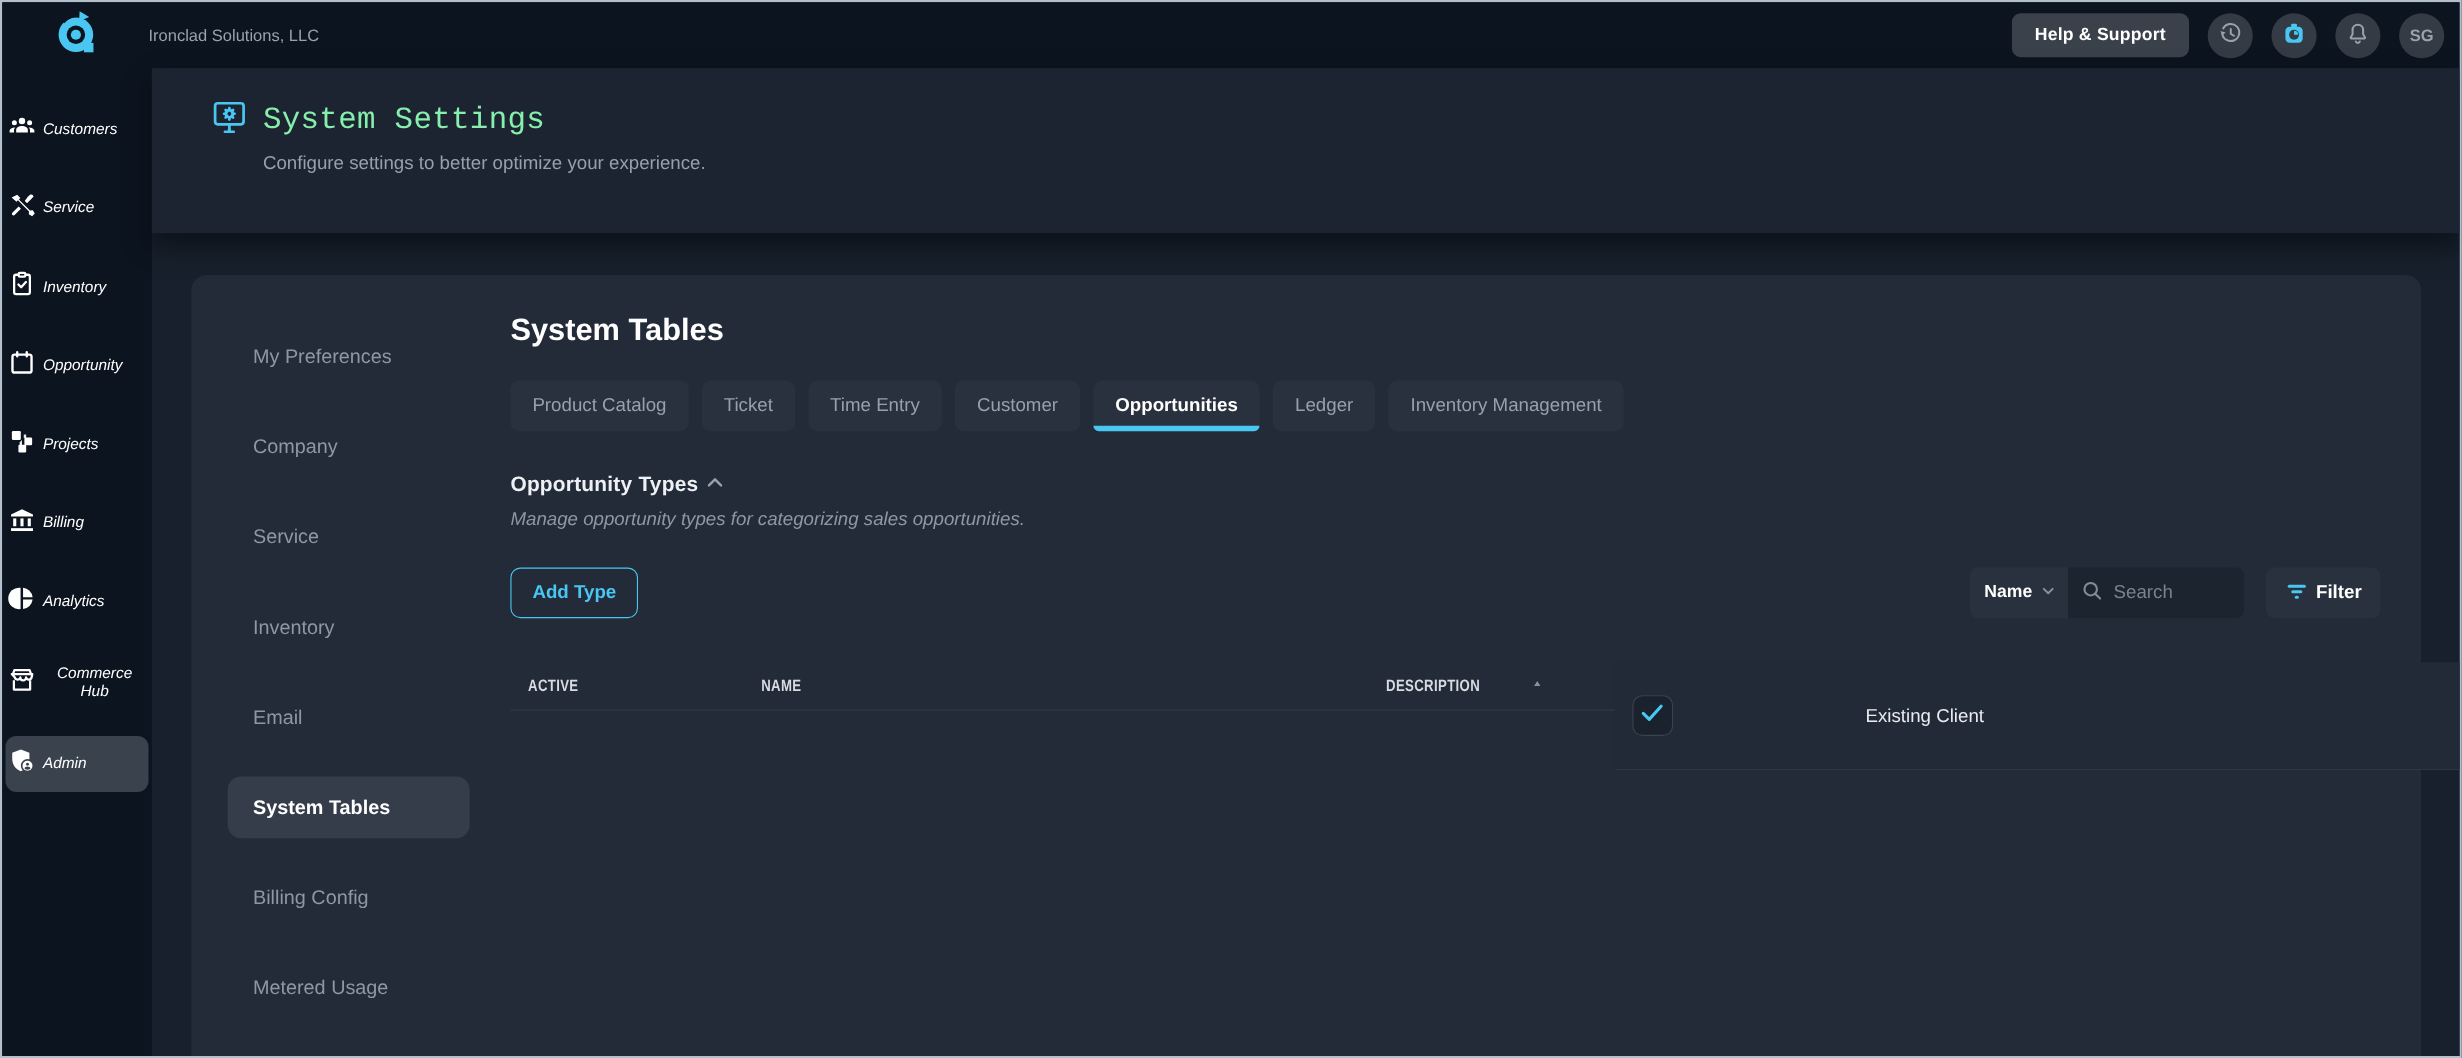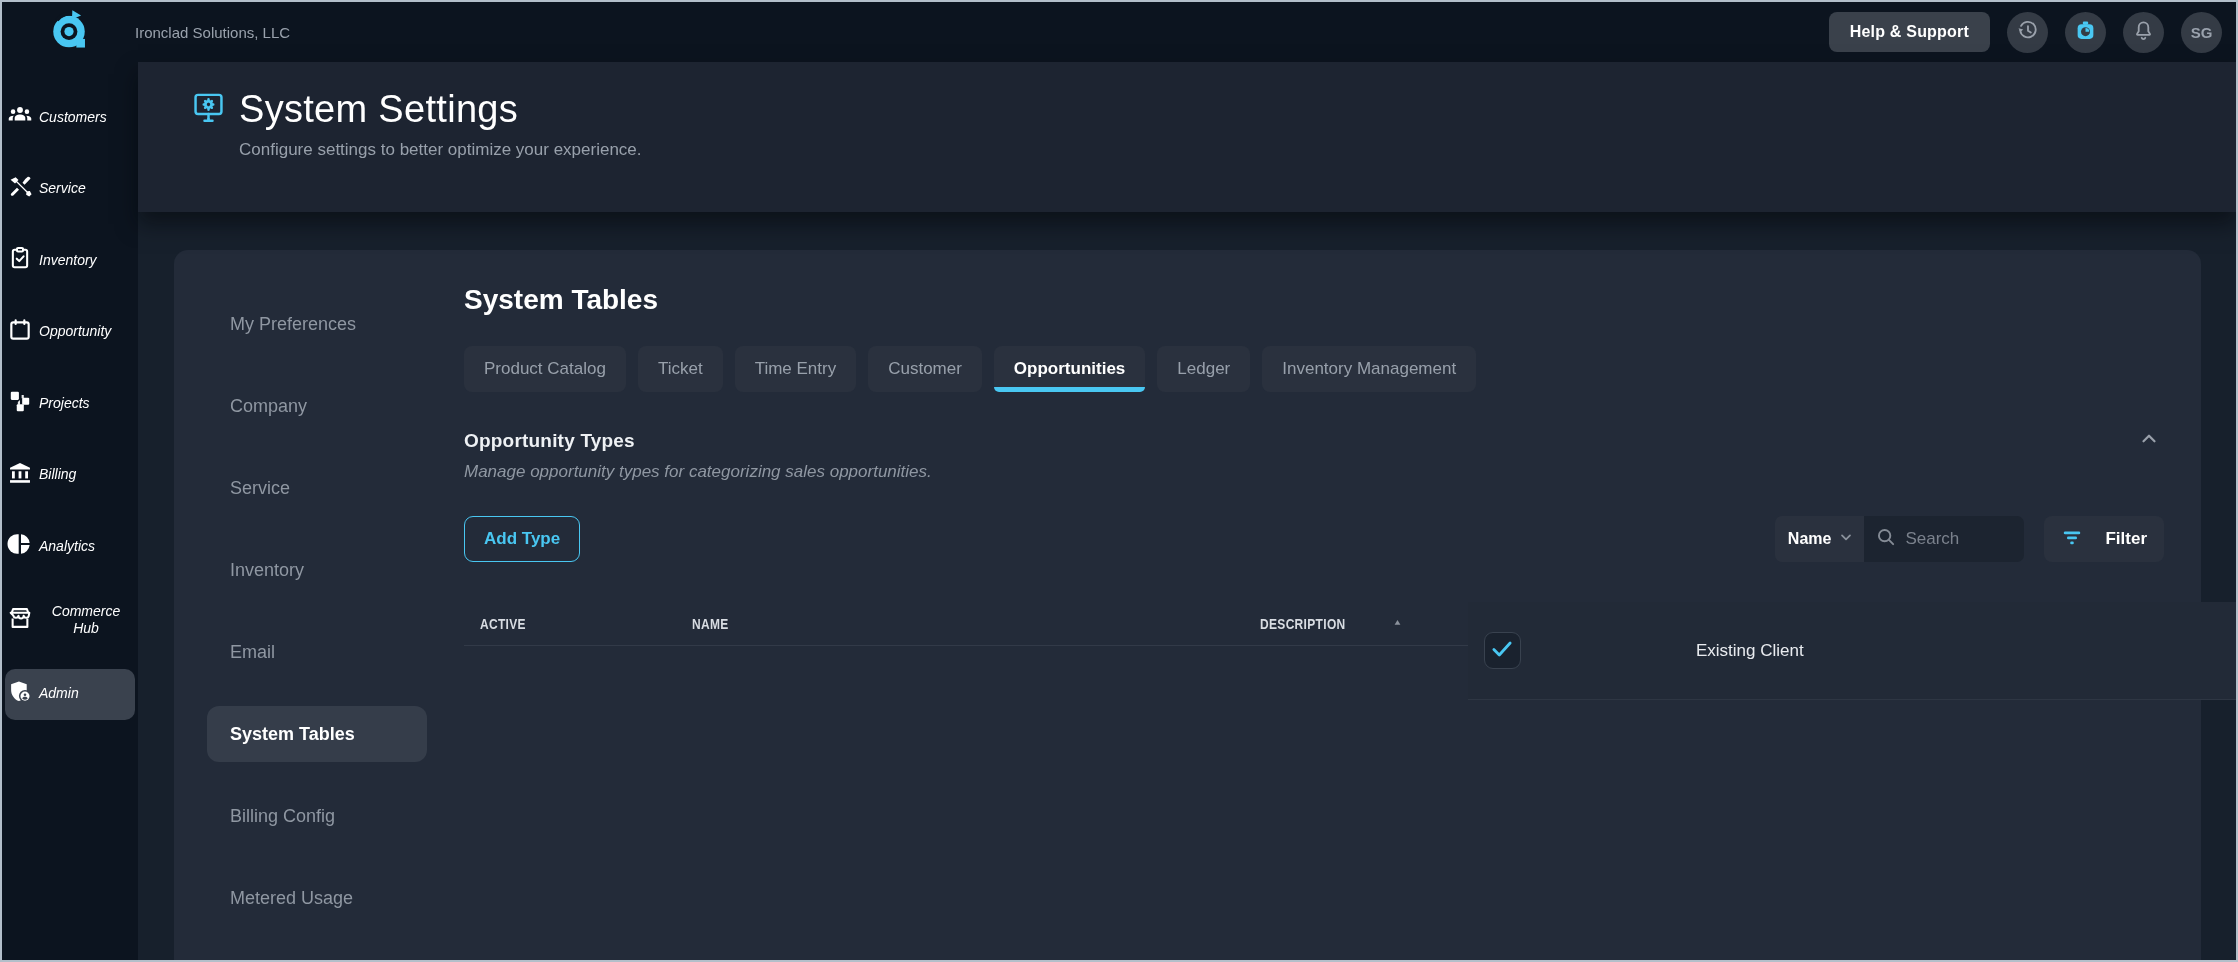--- a/index.html
+++ b/index.html
@@ -37,7 +37,7 @@
   .page-header { height: 150px; background: #1d2431; box-shadow: 0 12px 20px rgba(4,7,11,.55); padding: 26px 0 0 52px; position: relative; z-index: 2; flex-shrink: 0; }
   .ph-row { display: flex; align-items: center; gap: 12px; }
   .ph-icon { width: 37px; height: 37px; }
-  .page-title { color: #ffffff; font-size: 38px; font-weight: 400; letter-spacing: .3px; }
+  .page-title { color: #86efac; font-size: 28px; font-weight: 400; letter-spacing: .3px; font-family: Liberation Mono, monospace; }
   .page-sub { color: #98a0ab; font-size: 17px; margin: 9px 0 0 49px; }
 
   

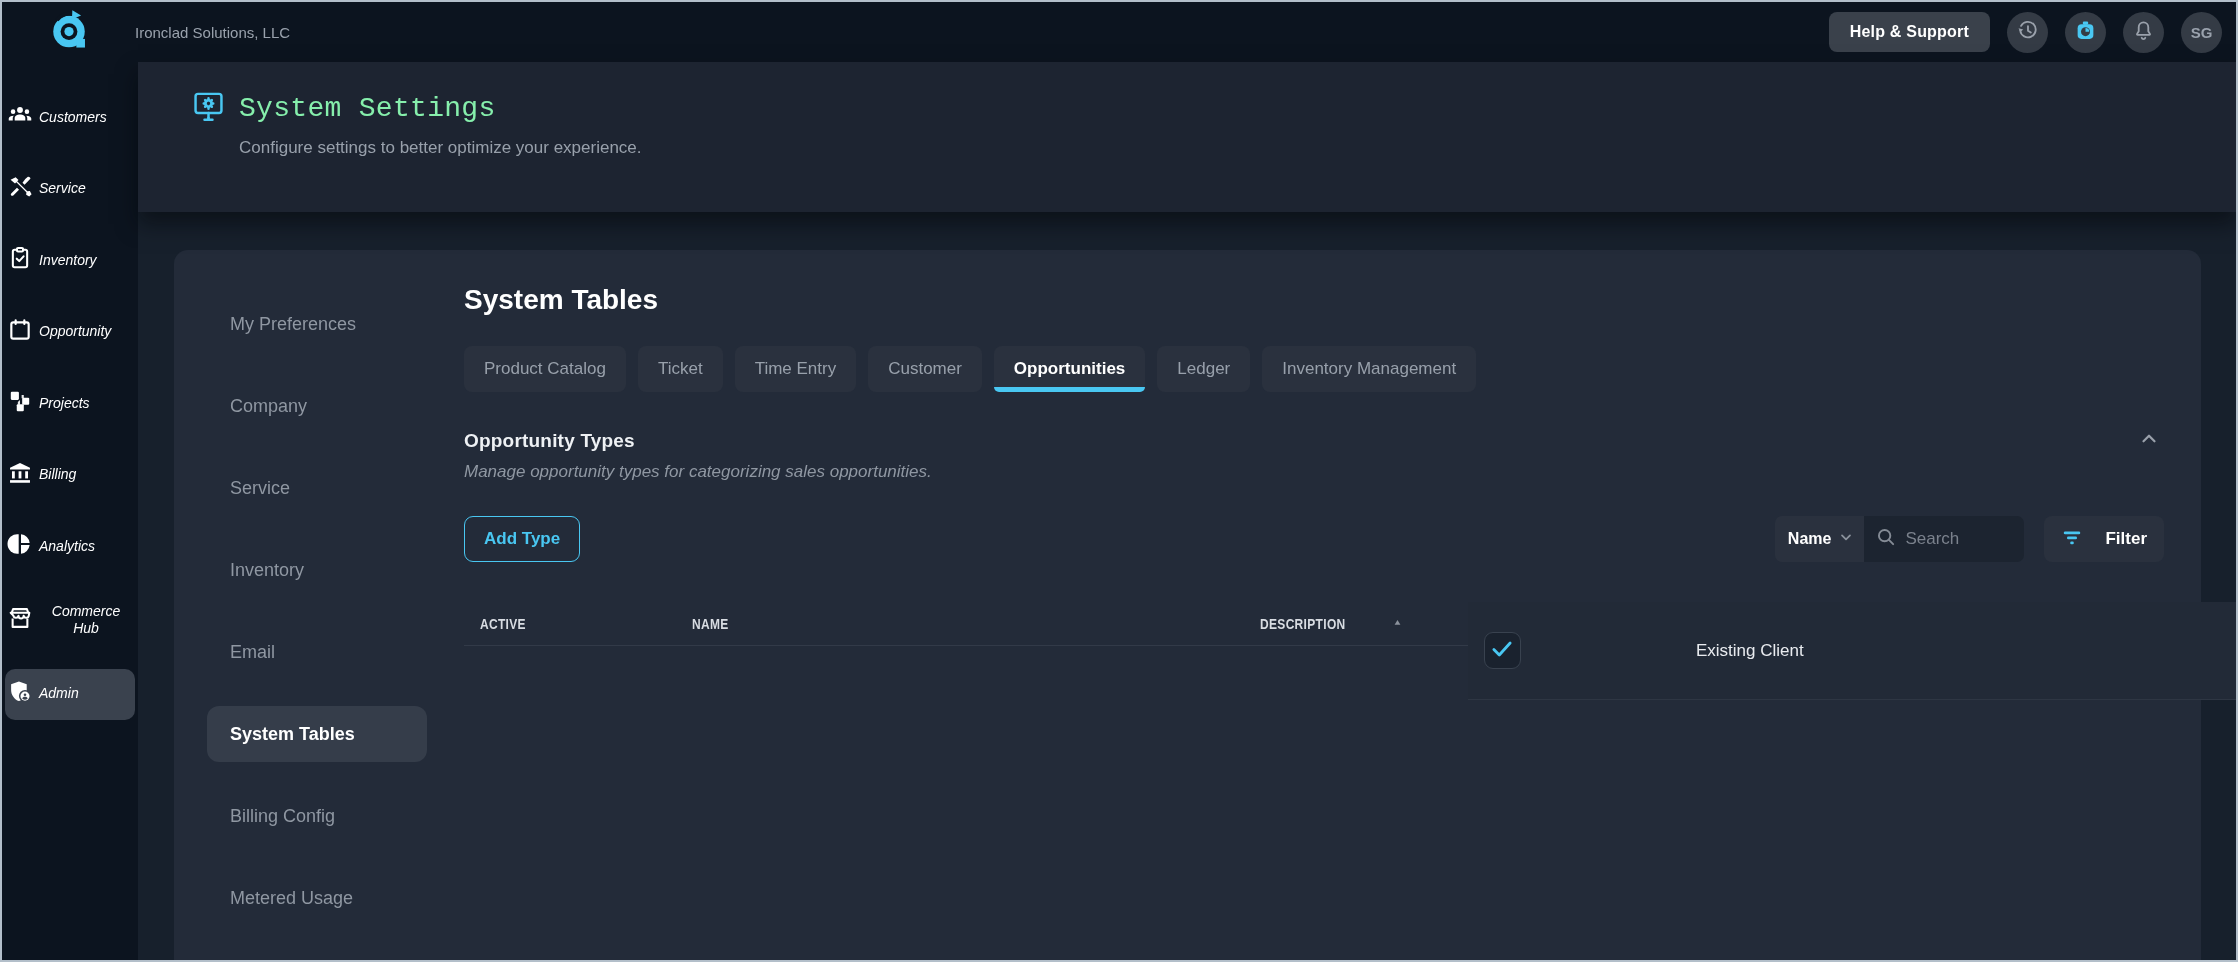--- a/index.html
+++ b/index.html
@@ -55,7 +55,7 @@
   .tab.active { color: #fff; font-weight: bold; }
   .tab.active::after { content: ""; position: absolute; left: 0; right: 0; bottom: 0; height: 5px; background: #49c7f2; border-radius: 0 0 8px 8px; }
 
-  .section-head { margin-top: 36px; display: flex; justify-content: space-between; align-items: center; }
+  .section-head { margin-top: 36px; display: flex; align-items: center; }
   .section-title { color: #eef1f4; font-size: 19px; font-weight: bold; letter-spacing: .2px; }
   .collapse-btn { background: none; border: none; padding: 0 4px; }
   .section-desc { margin-top: 9px; color: #8f97a2; font-size: 17px; font-style: italic; }

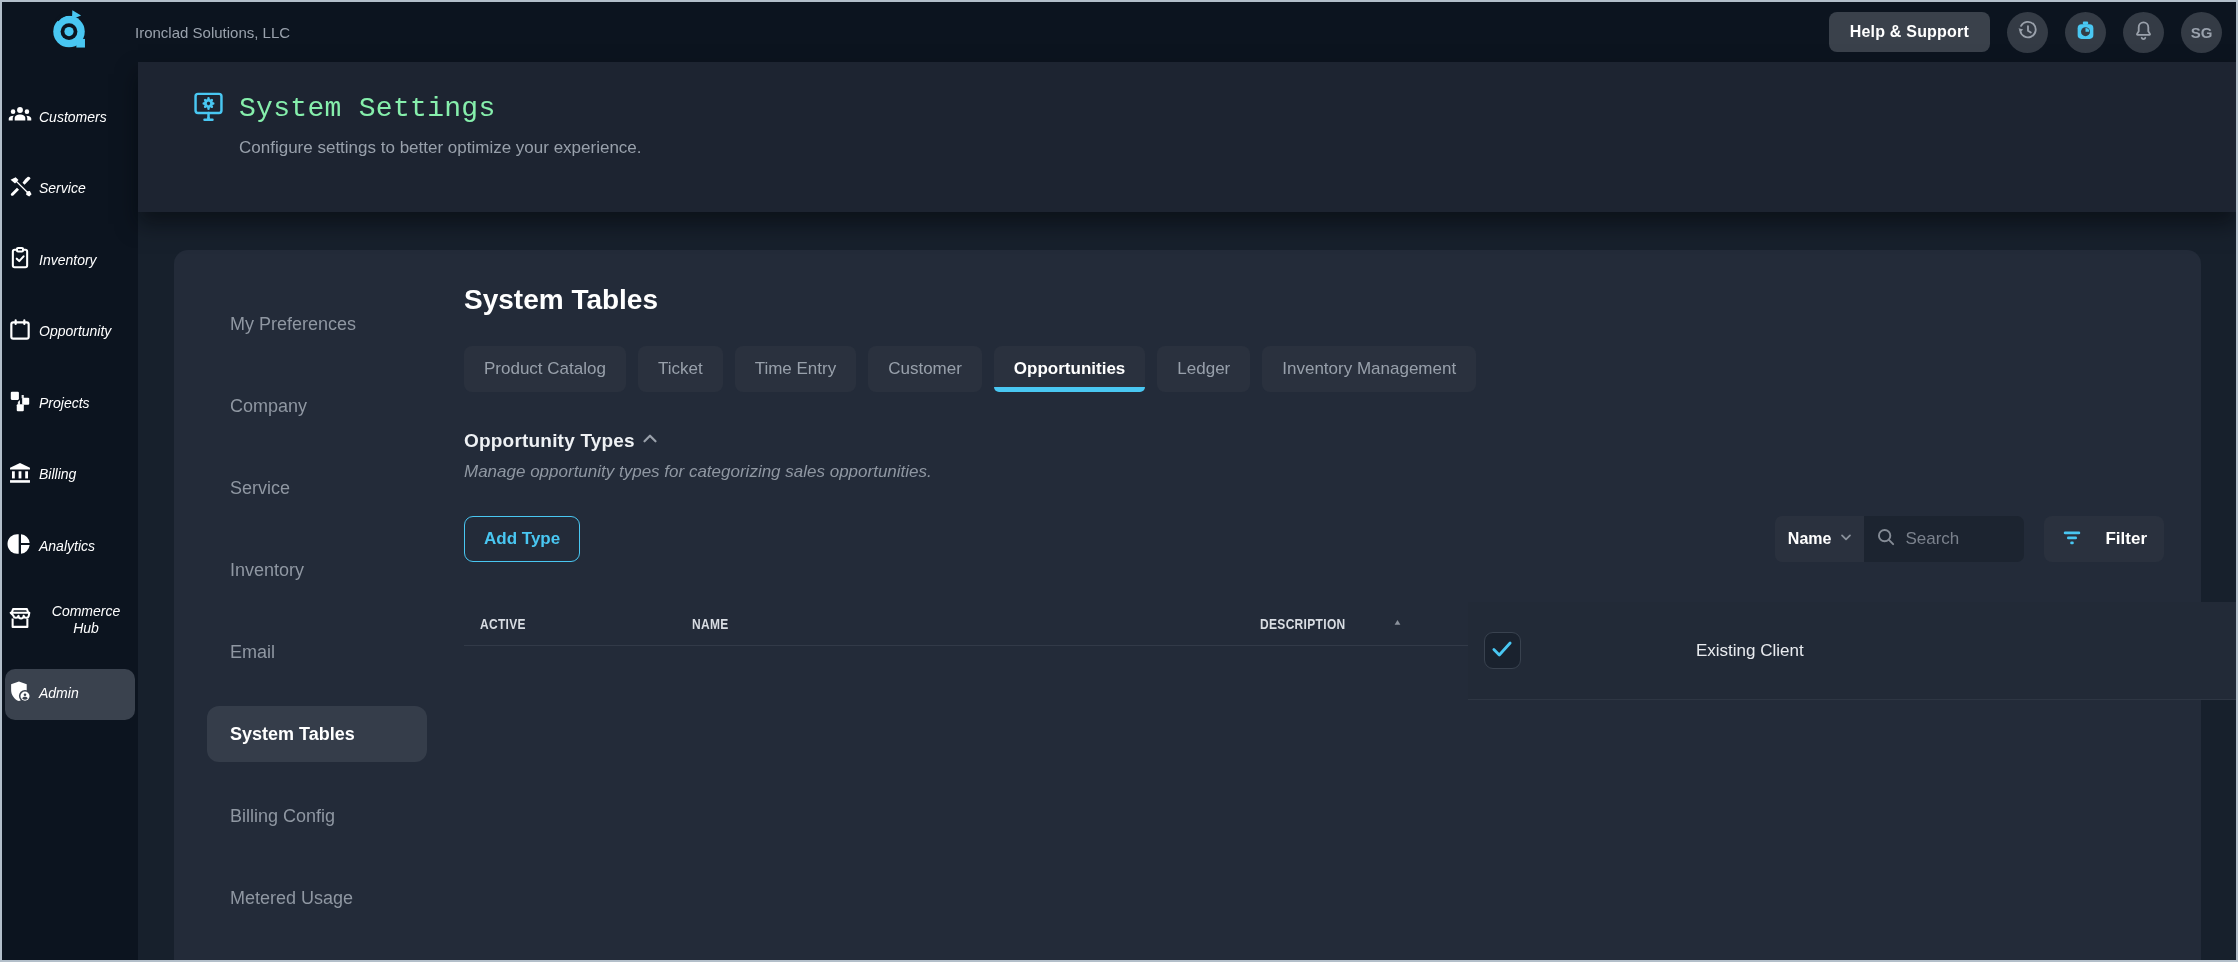--- a/index.html
+++ b/index.html
@@ -67,7 +67,7 @@
   .searchbox { background: #1c2430; border-radius: 0 7px 7px 0; height: 46px; width: 160px; display: flex; align-items: center; padding: 0 10px 0 11px; gap: 8px; }
   .searchbox input { background: transparent; border: none; outline: none; color: #dfe3e8; font-size: 17px; width: 100%; }
   .searchbox input::placeholder { color: #7b828d; }
-  .filter-btn { margin-left: 20px; background: #2a313e; border: none; border-radius: 8px; height: 46px; padding: 0 17px; display: flex; align-items: center; gap: 22px; color: #fff; font-weight: bold; font-size: 17px; }
+  .filter-btn { margin-left: 20px; background: #2a313e; border: none; border-radius: 8px; height: 46px; padding: 0 17px; display: flex; align-items: center; gap: 6px; color: #fff; font-weight: bold; font-size: 17px; }
 
   
   .table { margin-top: 40px; display: flex; flex-direction: row; flex: 1; min-height: 0; }

